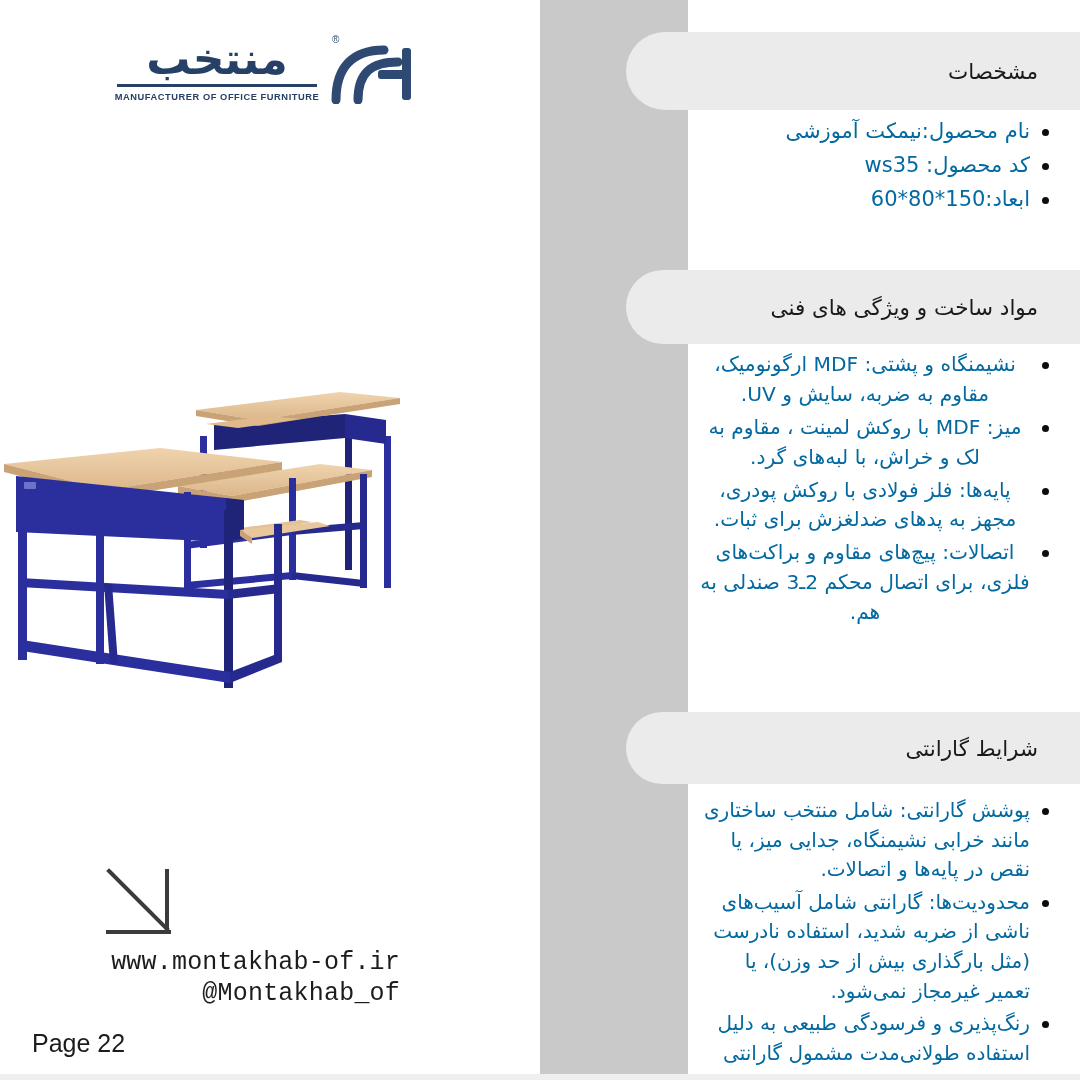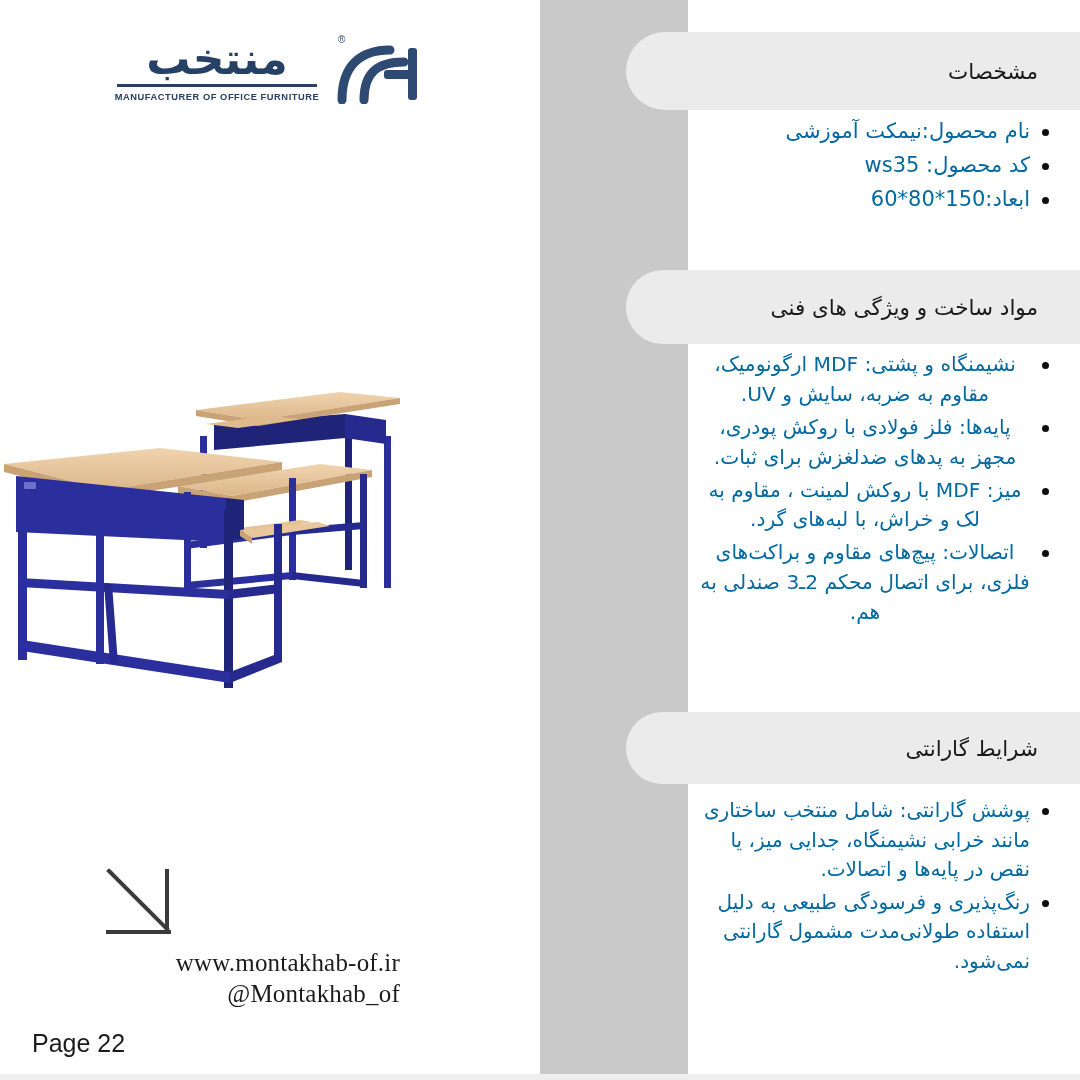--- a/index.html
+++ b/index.html
@@ -37,7 +37,7 @@
     position:absolute;
     left:112px; top:26px;
     width:330px; height:86px;
-    display:flex; align-items:center; gap:12px;
+    display:flex; align-items:center; gap:6px;
     direction:ltr;
   }
   .logo-wordmark {

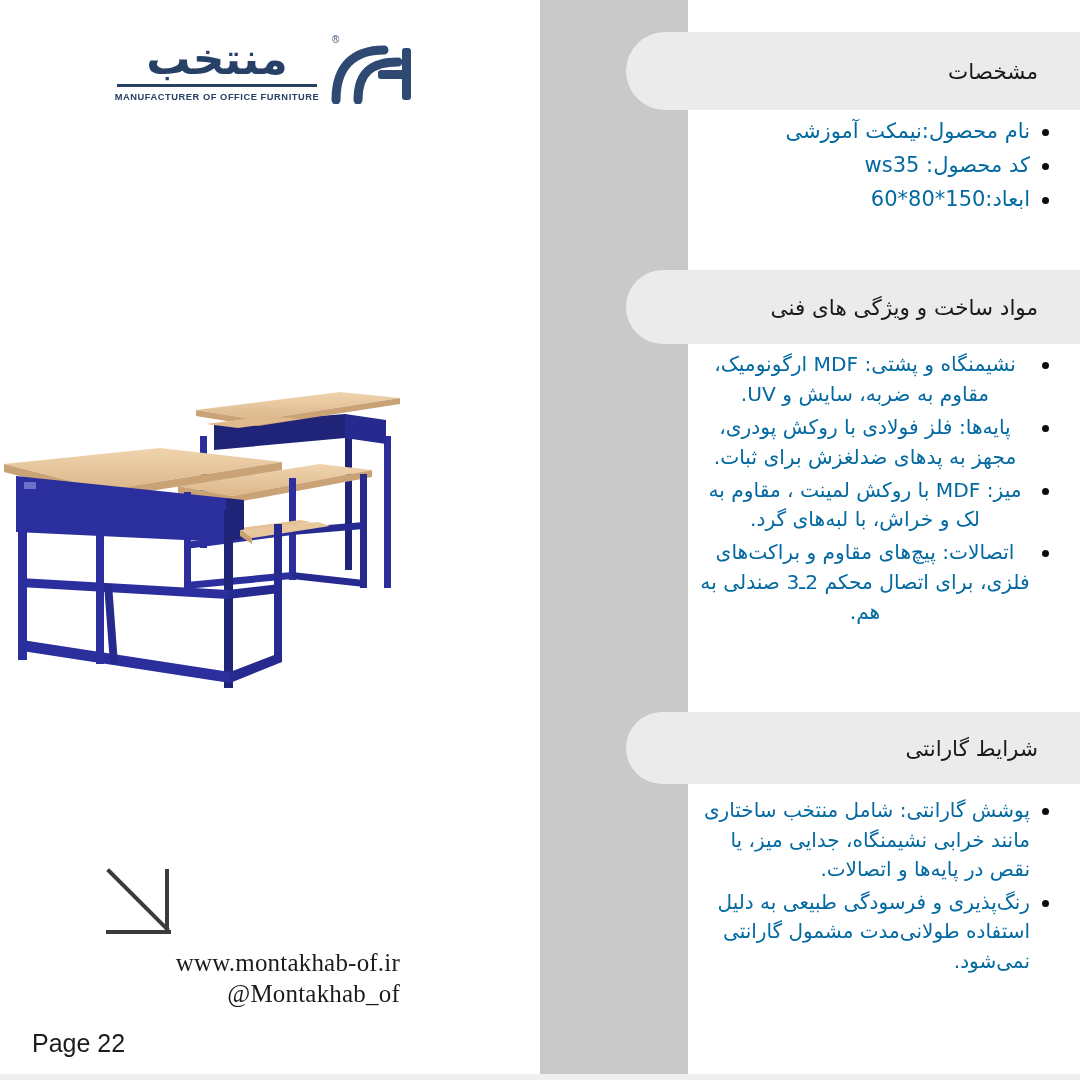--- a/index.html
+++ b/index.html
@@ -276,8 +276,8 @@
   </div>
   <ul class="bullet-list" id="list-material">
     <li>نشیمنگاه و پشتی: MDF ارگونومیک، مقاوم به ضربه، سایش و UV.</li>
+    <li>میز: MDF با روکش لمینت ، مقاوم به لک و خراش، با لبه‌های گرد.</li>
     <li>پایه‌ها: فلز فولادی با روکش پودری، مجهز به پدهای ضدلغزش برای ثبات.</li>
-    <li>میز: MDF با روکش لمینت ، مقاوم به لک و خراش، با لبه‌های گرد.</li>
     <li>اتصالات: پیچ‌های مقاوم و براکت‌های فلزی، برای اتصال محکم 2ـ3 صندلی به هم.</li>
   </ul>
 

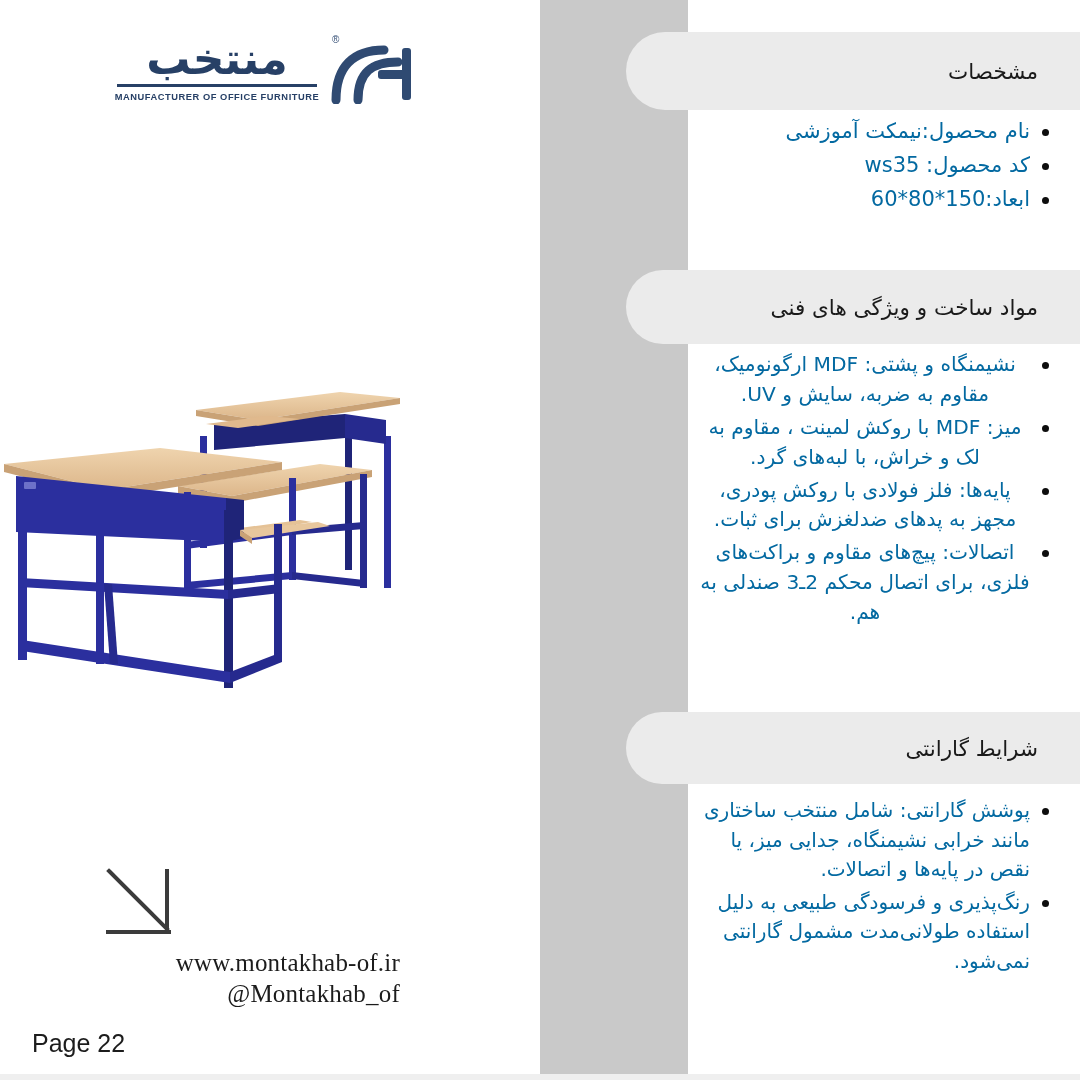--- a/index.html
+++ b/index.html
@@ -286,6 +286,7 @@
   </div>
   <ul class="bullet-list" id="list-warranty">
     <li>پوشش گارانتی: شامل منتخب ساختاری مانند خرابی نشیمنگاه، جدایی میز، یا نقص در پایه‌ها و اتصالات.</li>
+    <li>محدودیت‌ها: گارانتی شامل آسیب‌های ناشی از ضربه شدید، استفاده نادرست (مثل بارگذاری بیش از حد وزن)، یا تعمیر غیرمجاز نمی‌شود.</li>
     <li>رنگ‌پذیری و فرسودگی طبیعی به دلیل استفاده طولانی‌مدت مشمول گارانتی نمی‌شود.</li>
   </ul>
 

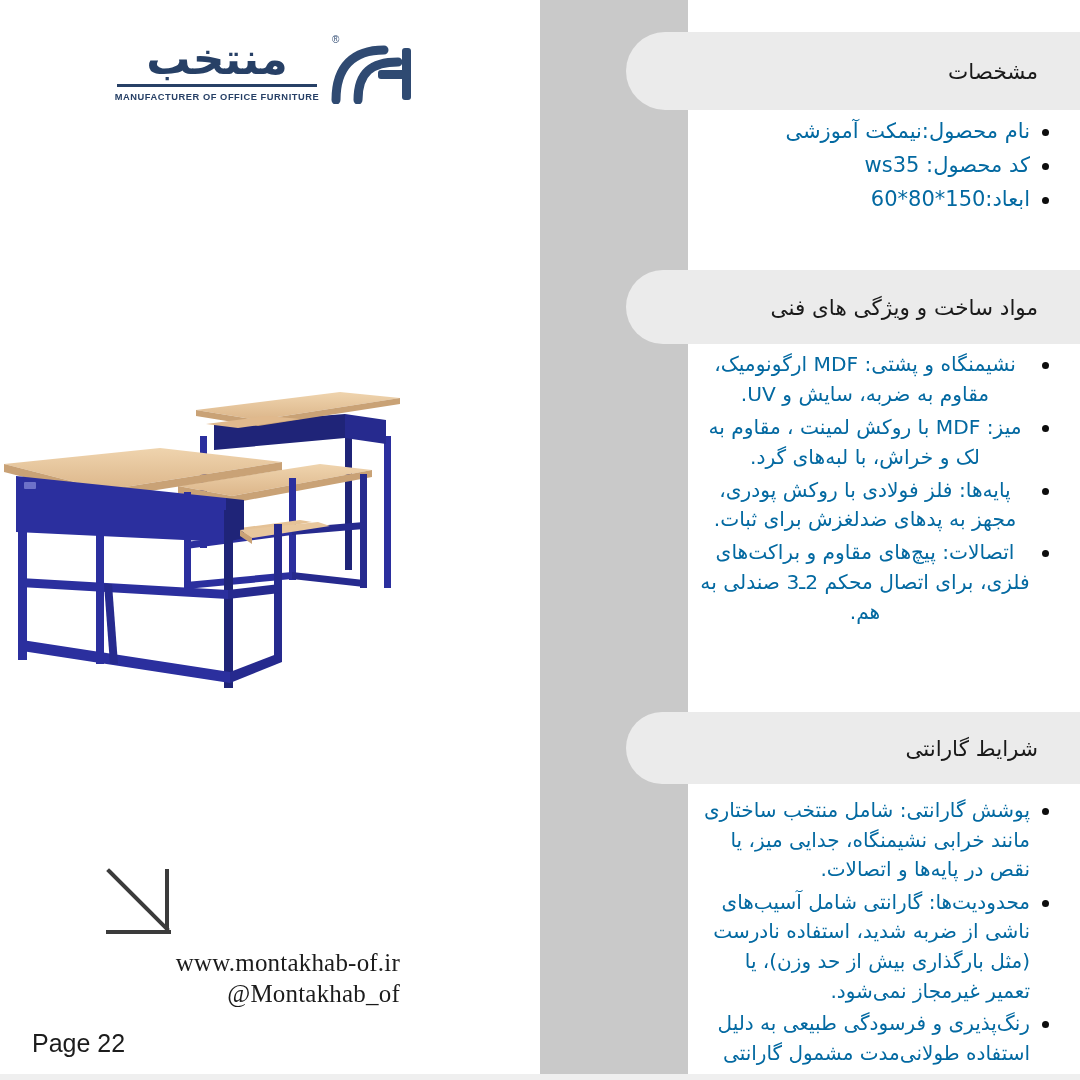--- a/index.html
+++ b/index.html
@@ -83,7 +83,7 @@
     position:absolute; left:0; top:948px;
     width:400px; text-align:right;
     direction:ltr;
-    font-family:Liberation Serif, serif;
+    font-family:Liberation Mono, monospace;
     color:#1c1c1c;
   }
   .footer-url   { font-size:25px; line-height:1.22; letter-spacing:0.2px; }

